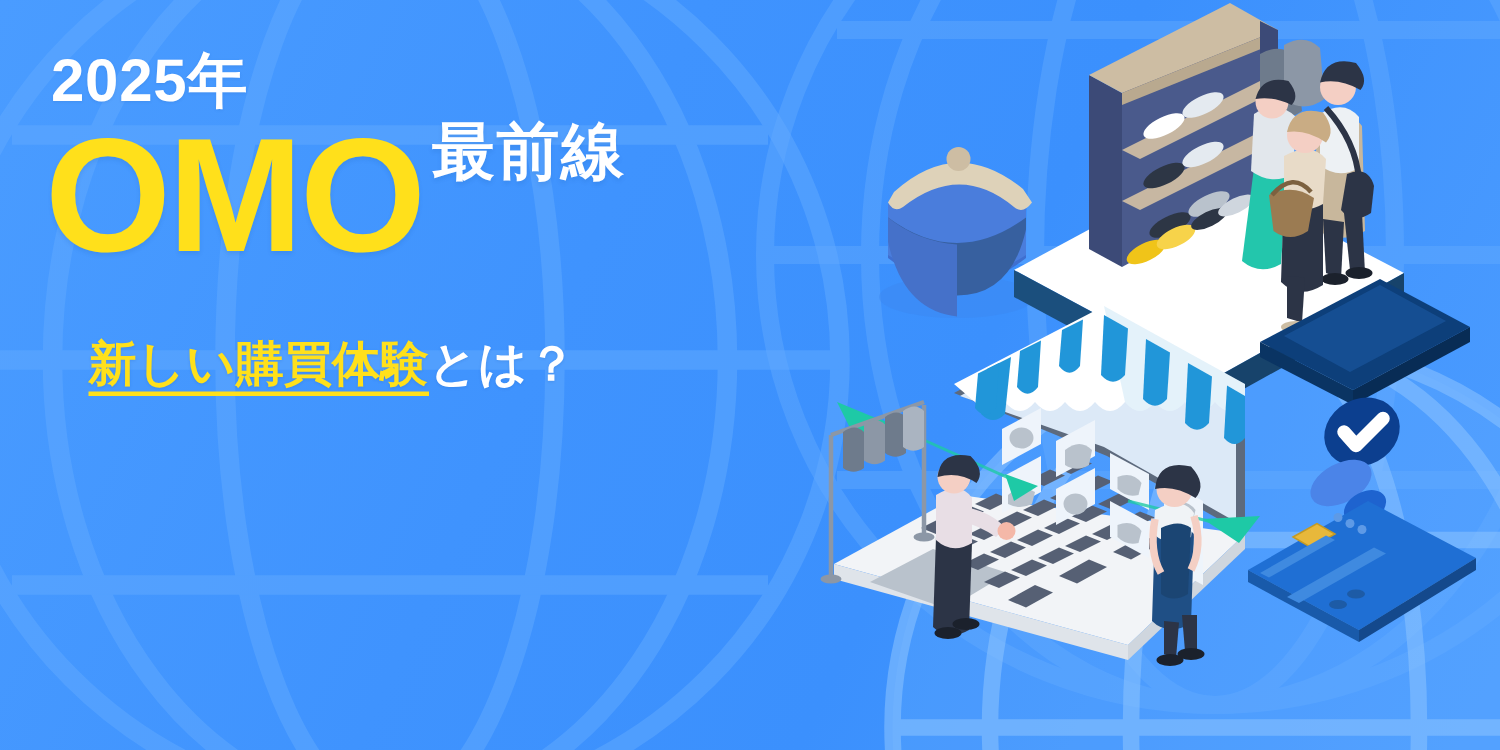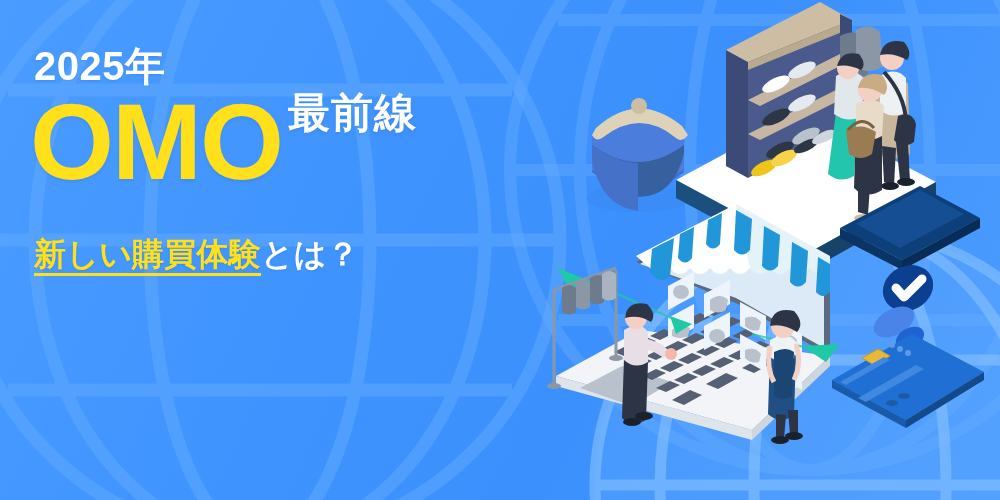--- a/index.html
+++ b/index.html
@@ -18,7 +18,7 @@
   .globe-svg { position:absolute; }
 
   
-  .copy { position:absolute; left:34px; top:46px; width:560px; }
+  .copy { position:absolute; left:34px; top:34px; width:560px; }
 
   .year {
     color:#ffffff;

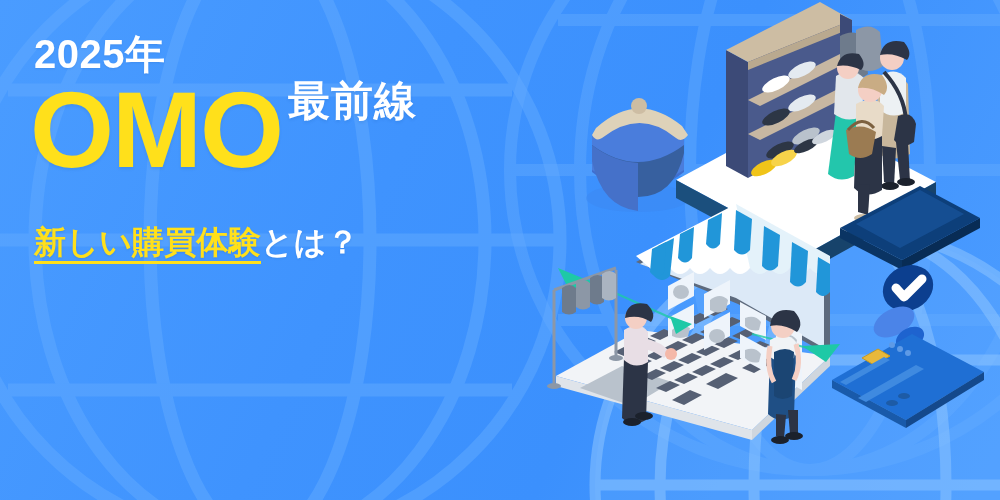--- a/index.html
+++ b/index.html
@@ -64,7 +64,7 @@
     text-shadow:0 1px 2px rgba(20,70,140,.16);
     white-space:nowrap;
   }
-  .sub .line3 { line-height:1.46; }
+  .sub .line3 { line-height:1.46;margin-left:25px; }
   .hl {
     color:#ffe01b;
     border-bottom:3px solid #ffe01b;

